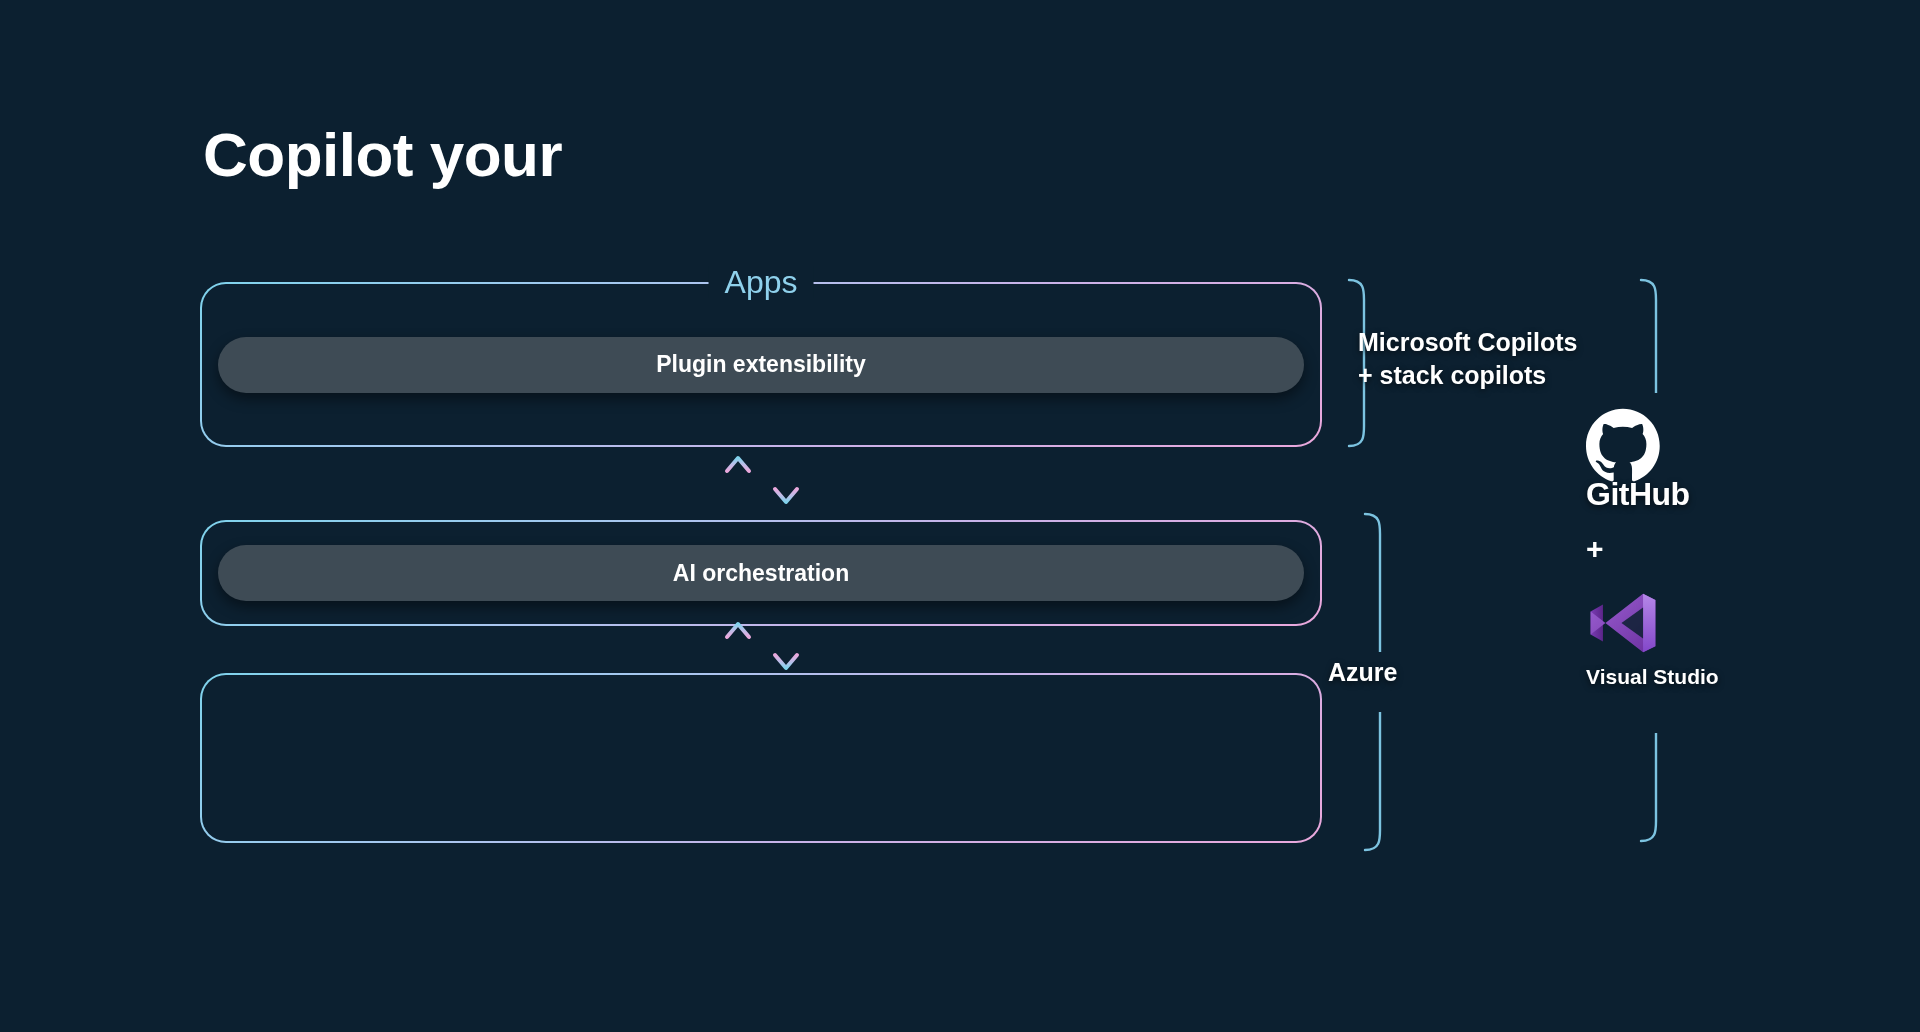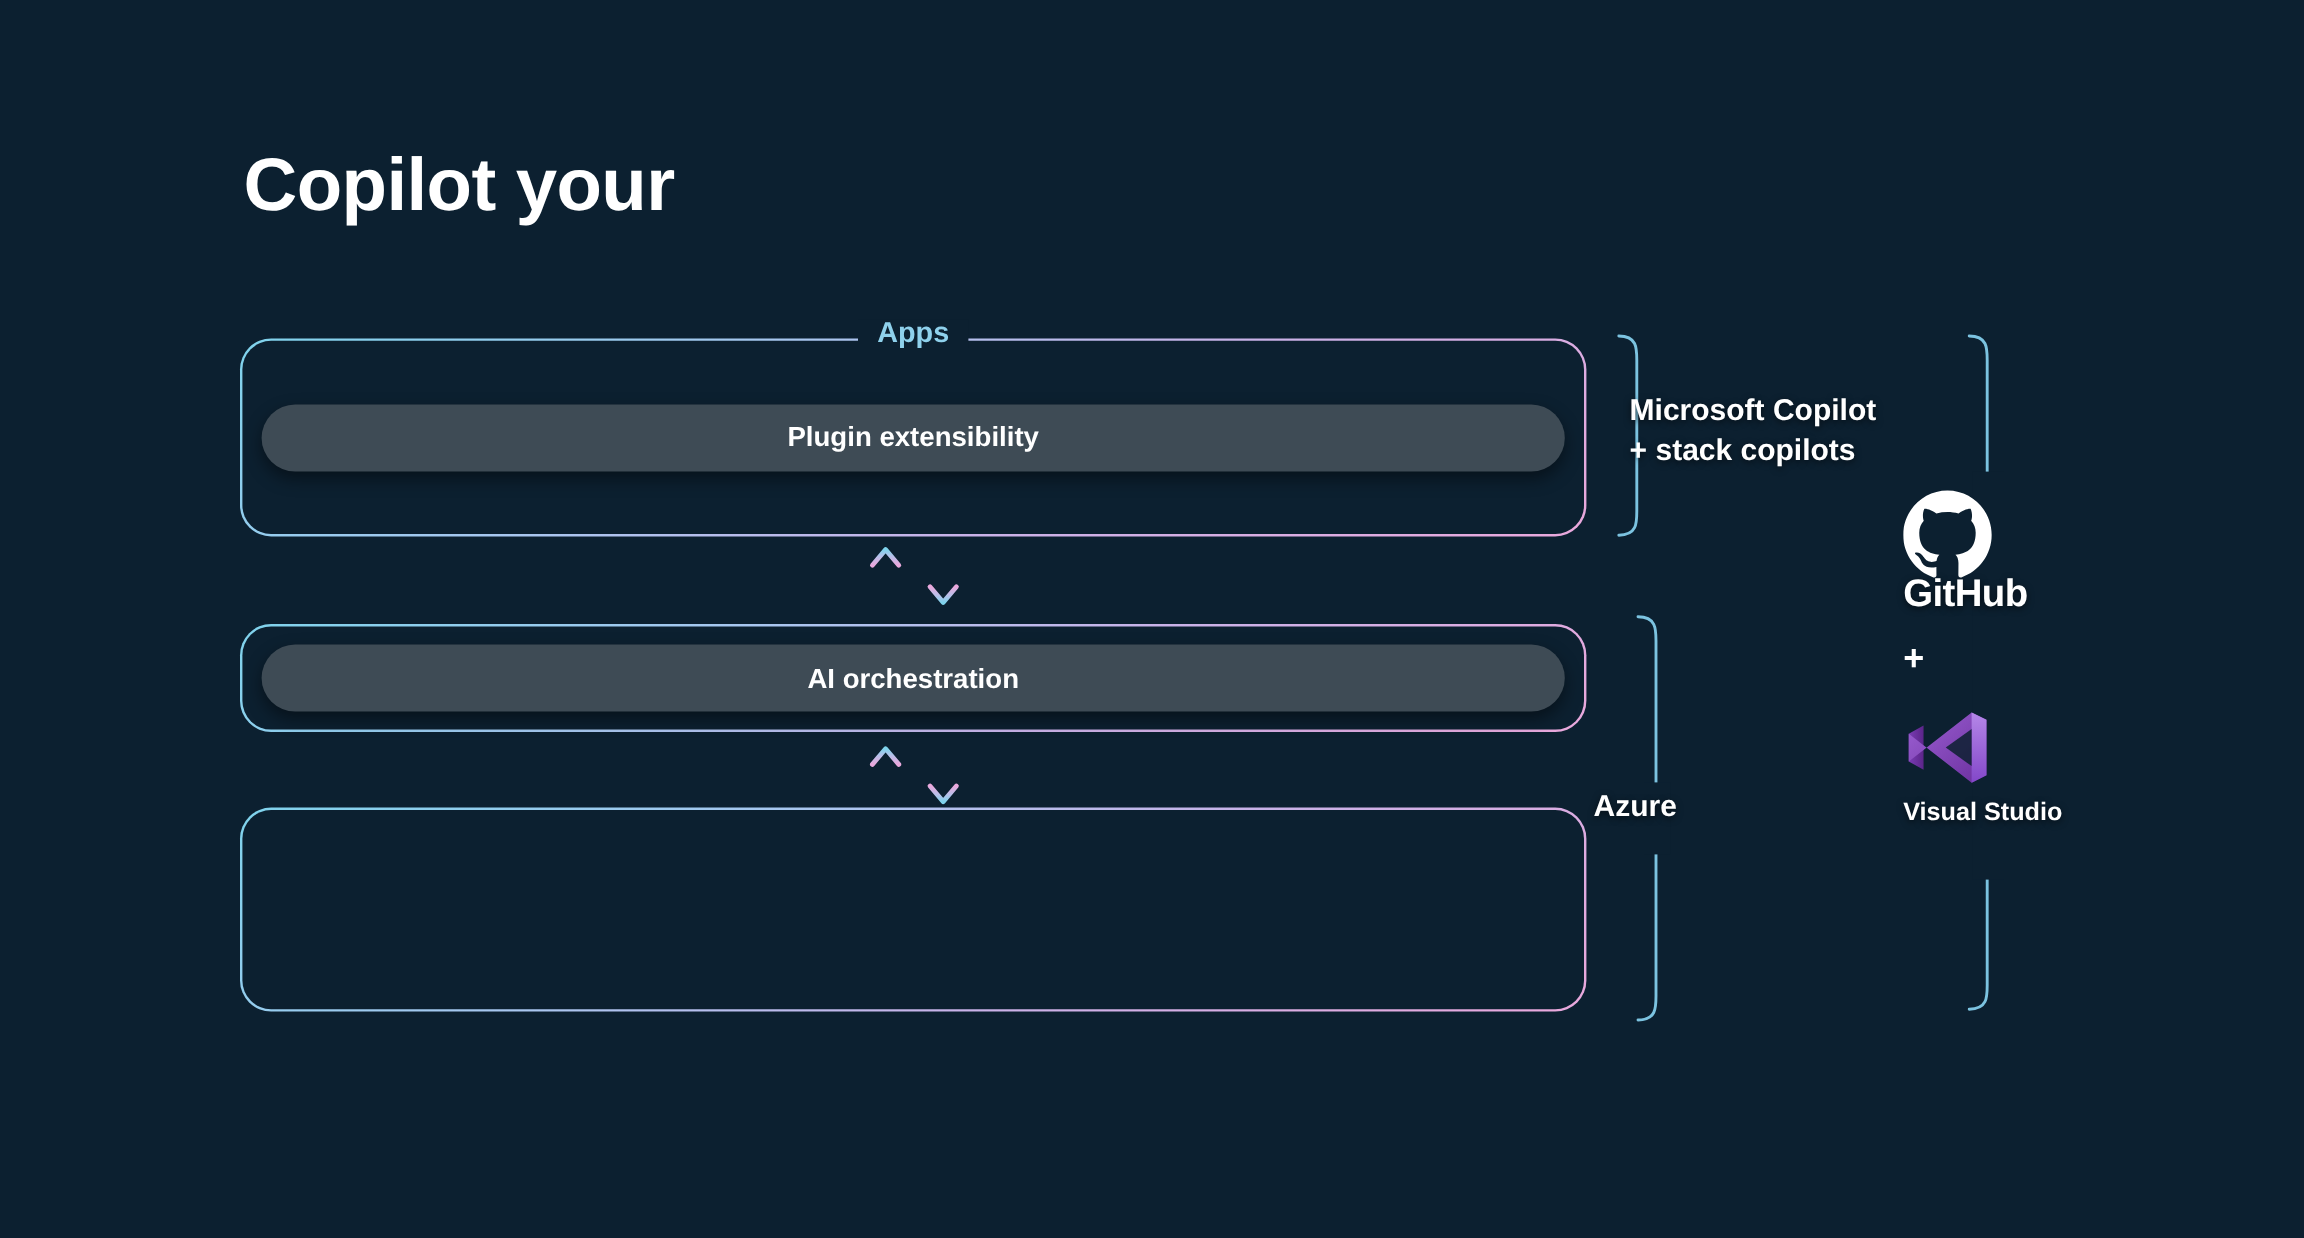--- a/index.html
+++ b/index.html
@@ -71,8 +71,8 @@
     background:#0c2030;
     padding:0 16px;
     color:#8fd1ec;
-    font-size:24px;
-    font-weight:700;
+    font-size:32px;
+    font-weight:400;
     line-height:1;
     z-index:3;
     white-space:nowrap;

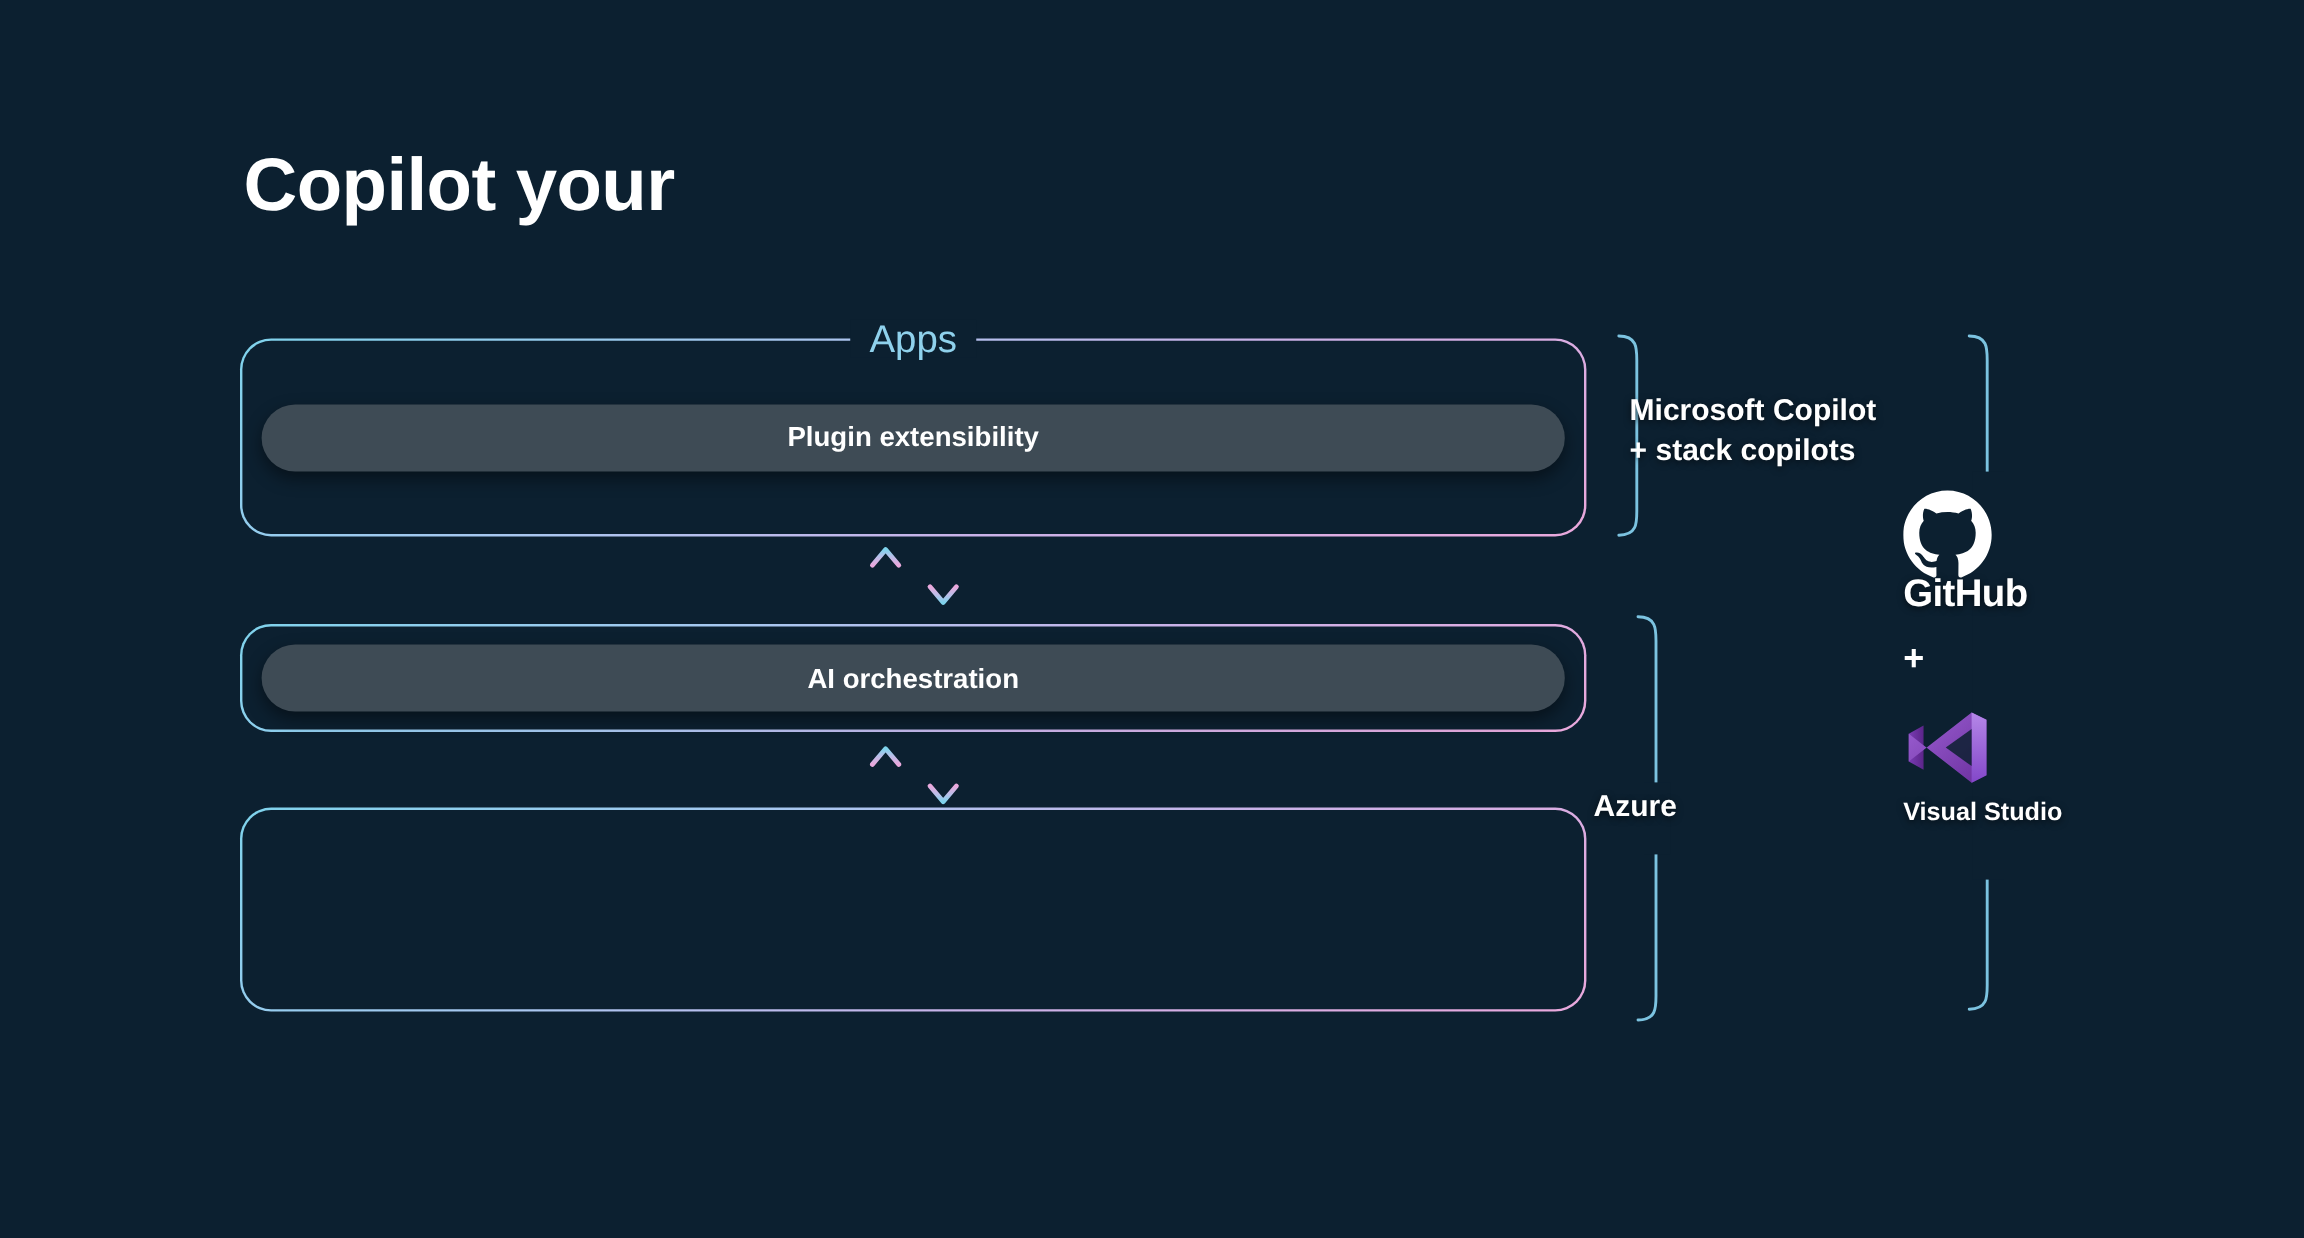--- a/index.html
+++ b/index.html
@@ -221,7 +221,7 @@
   <path d="M3 2 C 18 2, 18 12, 18 22 L18 148 C18 158, 18 168, 3 168" stroke="#7cc3e0" stroke-width="2.4" fill="none" stroke-linecap="round"></path>
 </svg>
 <div class="annot" id="annot-copilots">
-  <div>Microsoft Copilot</div>
+  <div>Microsoft Copilots</div>
   <div>+ stack copilots</div>
 </div>
 

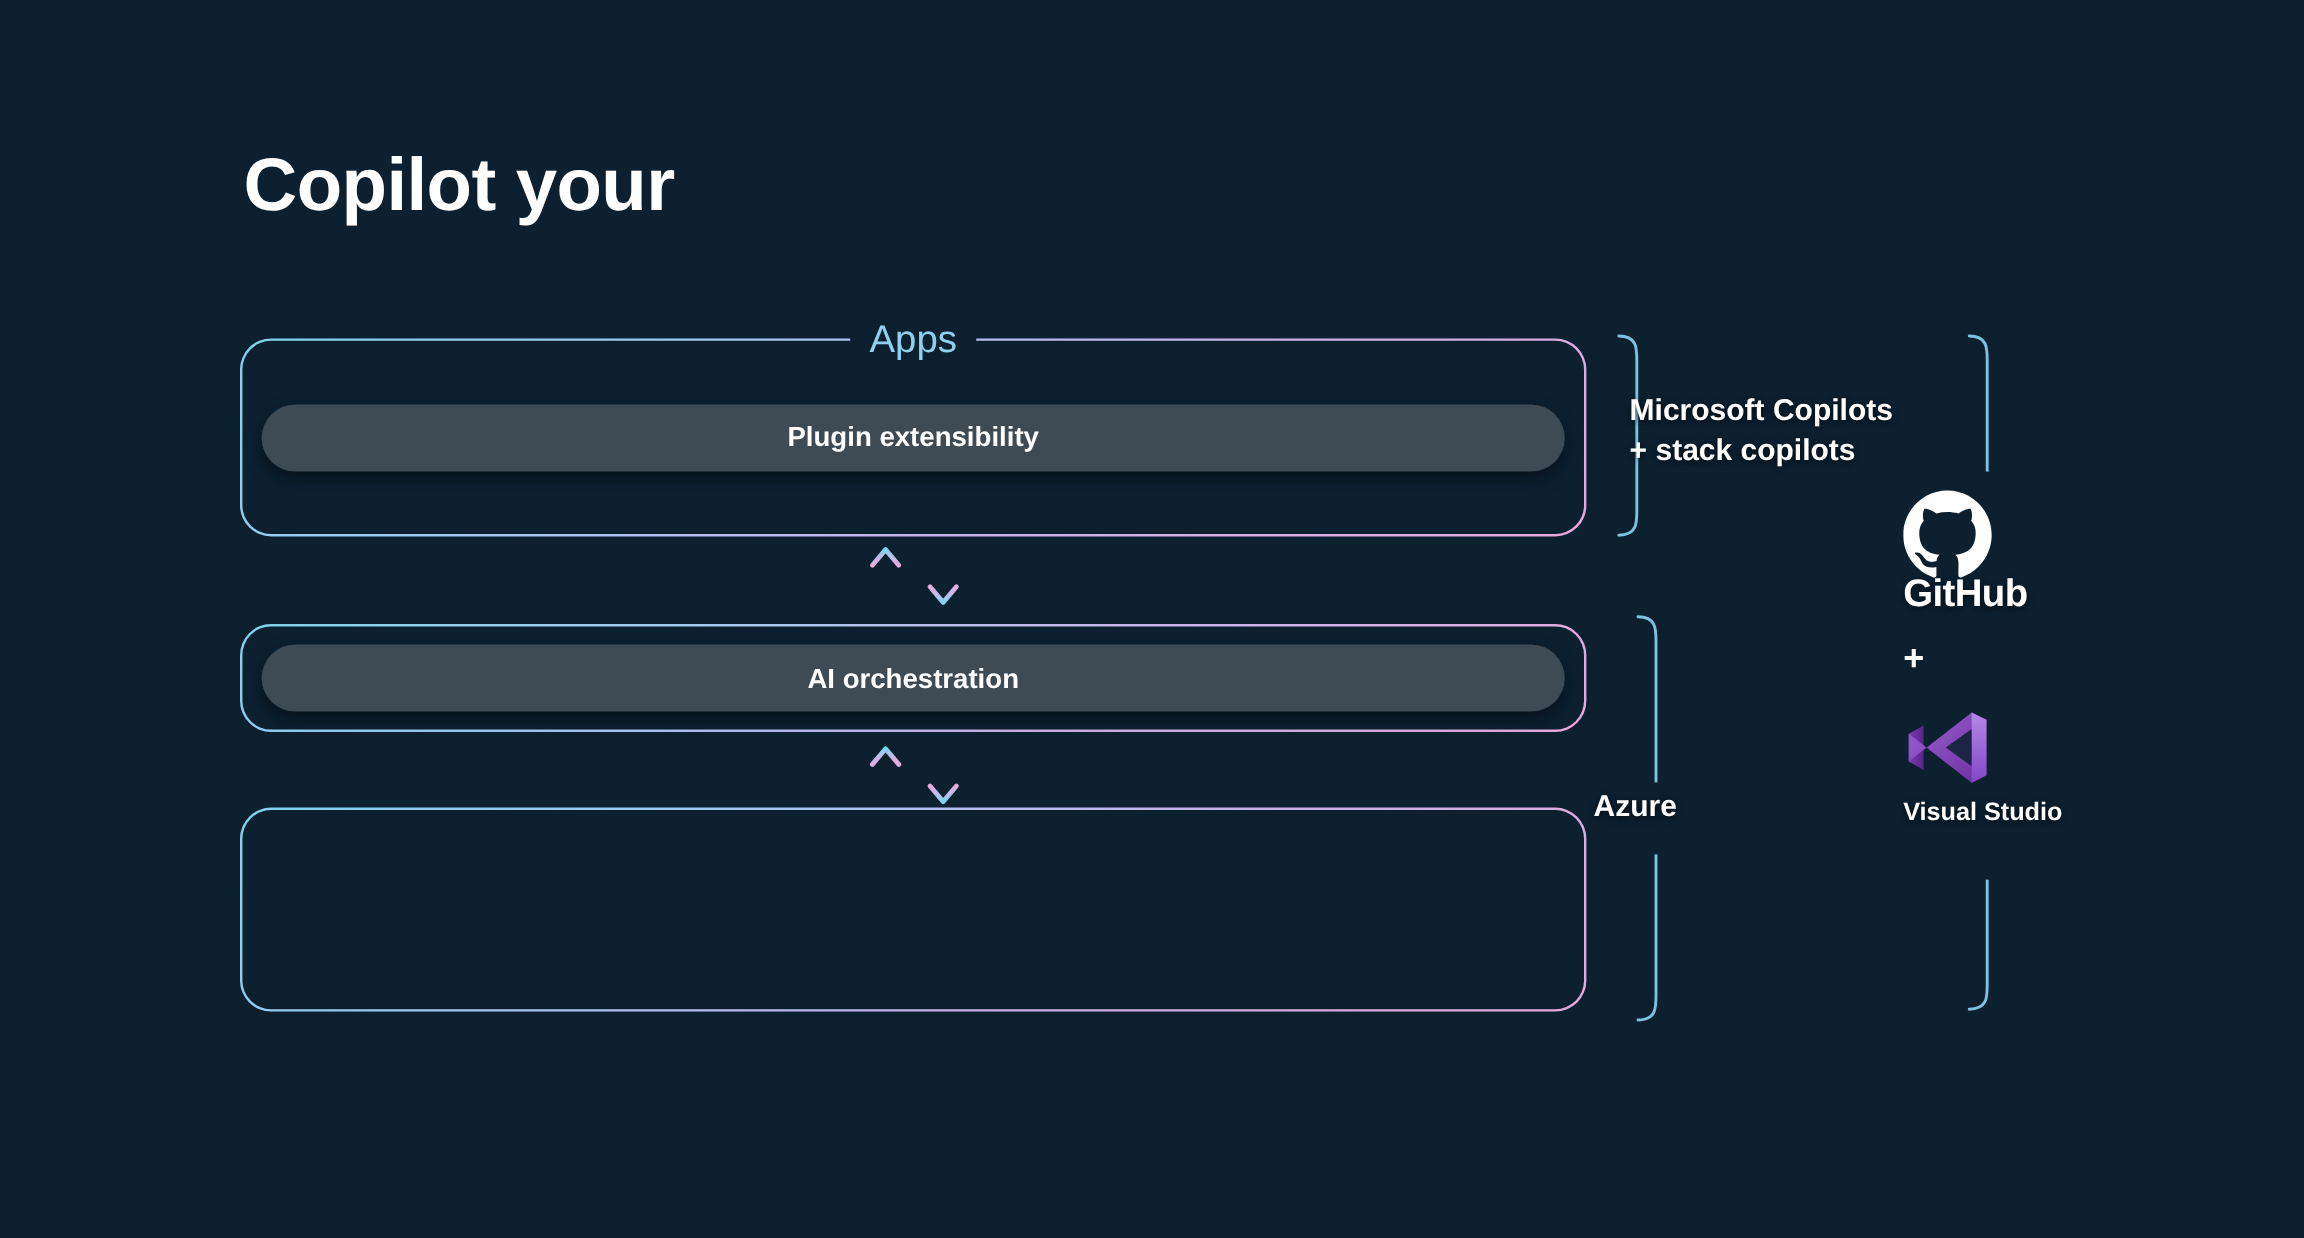--- a/index.html
+++ b/index.html
@@ -80,7 +80,7 @@
 
   
   #group-apps      { left:200px; top:282px;  width:1122px; height:165px; }
-  #group-orch      { left:200px; top:520px;  width:1122px; height:90px;  }
+  #group-orch      { left:200px; top:520px;  width:1122px; height:106px;  }
   #group-platform  { left:200px; top:673px;  width:1122px; height:170px; }
 
   

